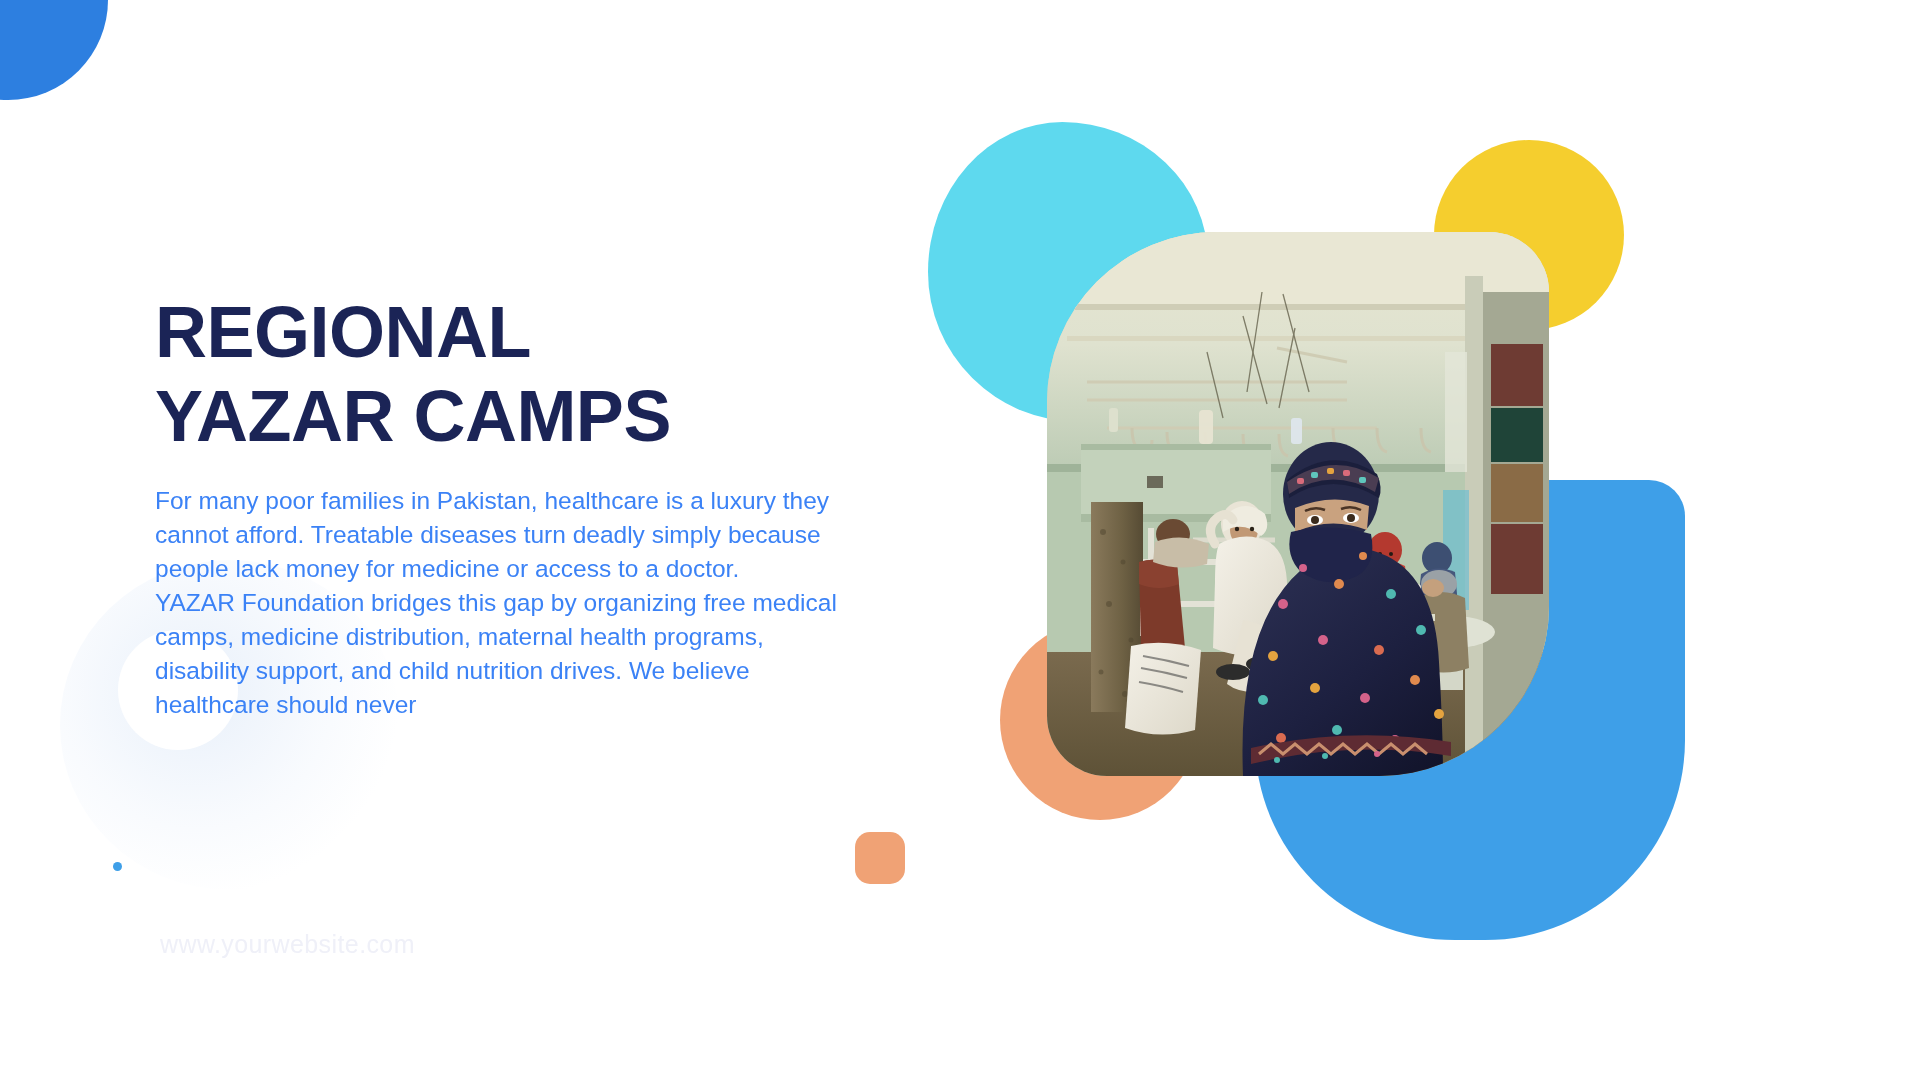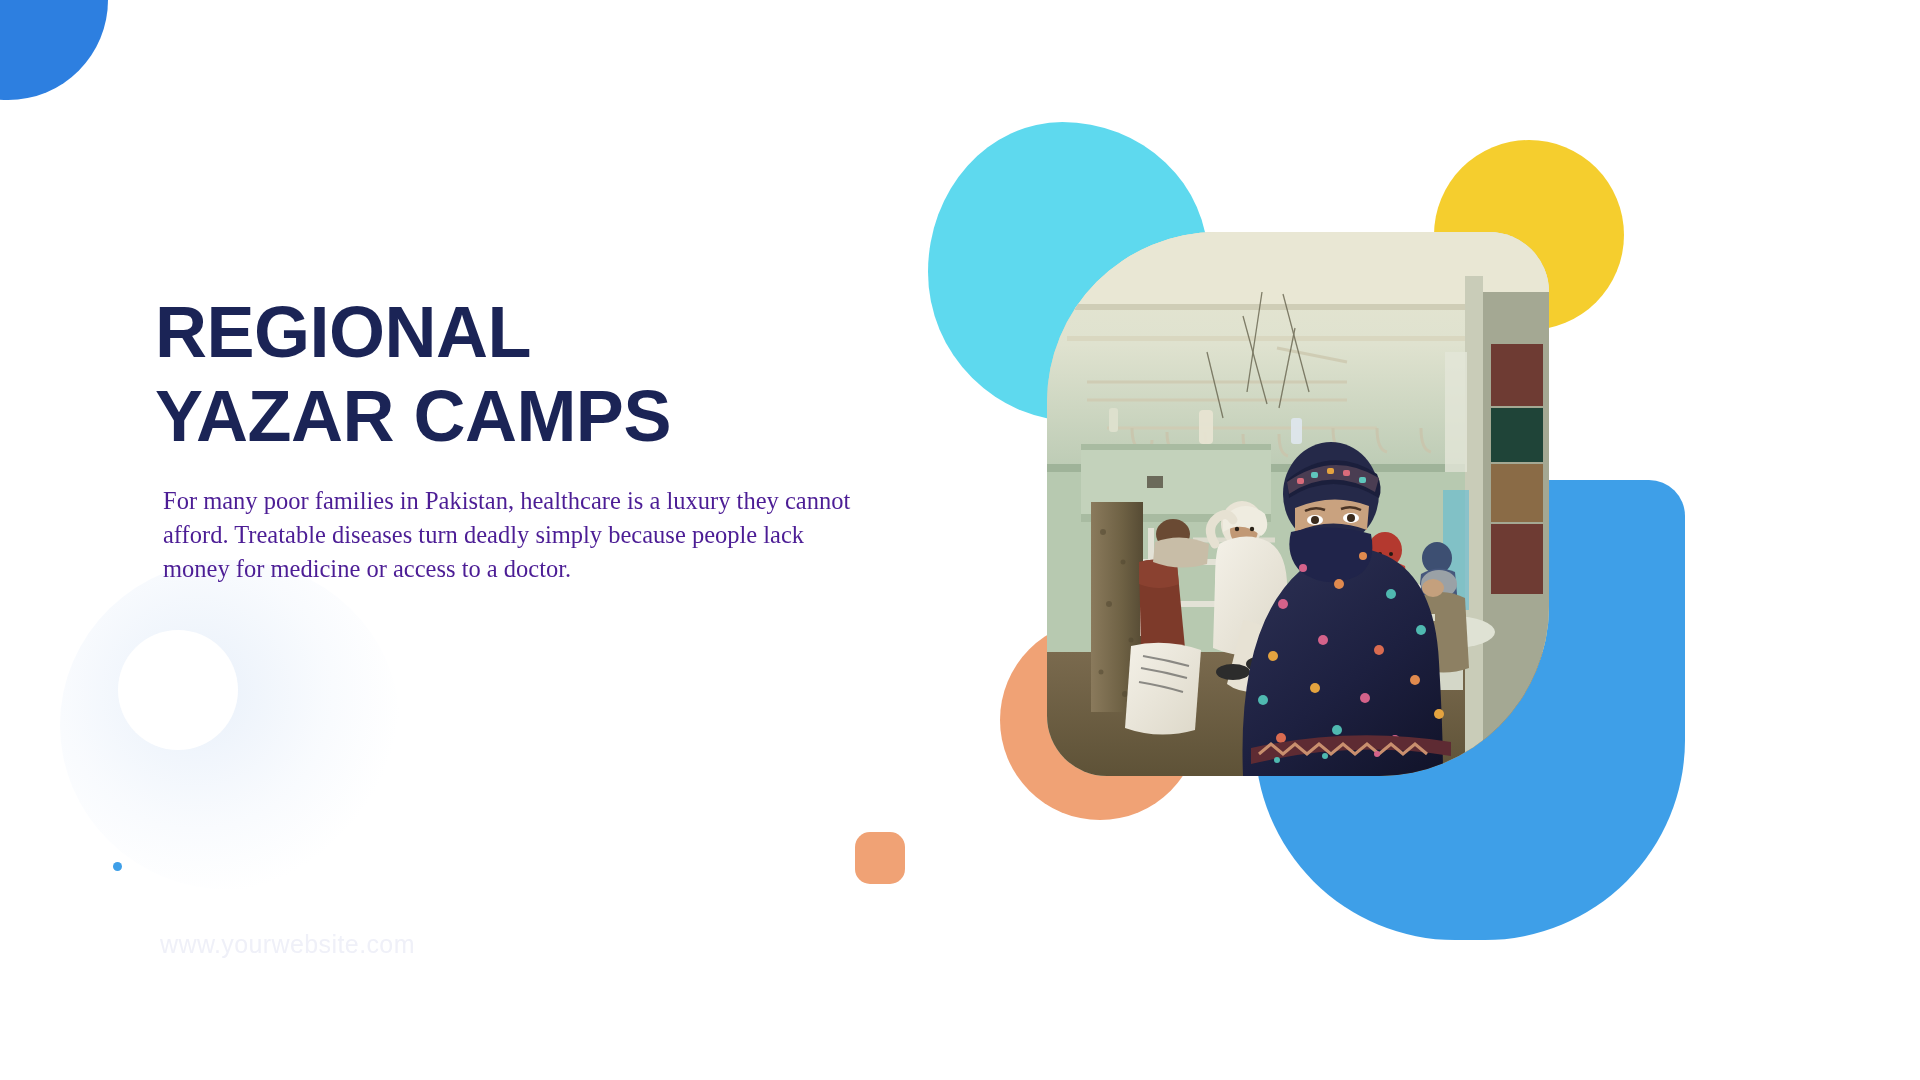--- a/index.html
+++ b/index.html
@@ -151,11 +151,11 @@
   .headline .line { display: block; white-space: nowrap; }
 
   .body-copy {
-    color: #4c1d95;
-    font-family: Liberation Serif, serif;
+    color: #3b82f6;
+    font-family: Liberation Sans, sans-serif;
     font-size: 24.5px;
     line-height: 34px;
-    margin: 8px;
+    margin: 0;
     width: 690px;
     position: relative;
     z-index: 3;

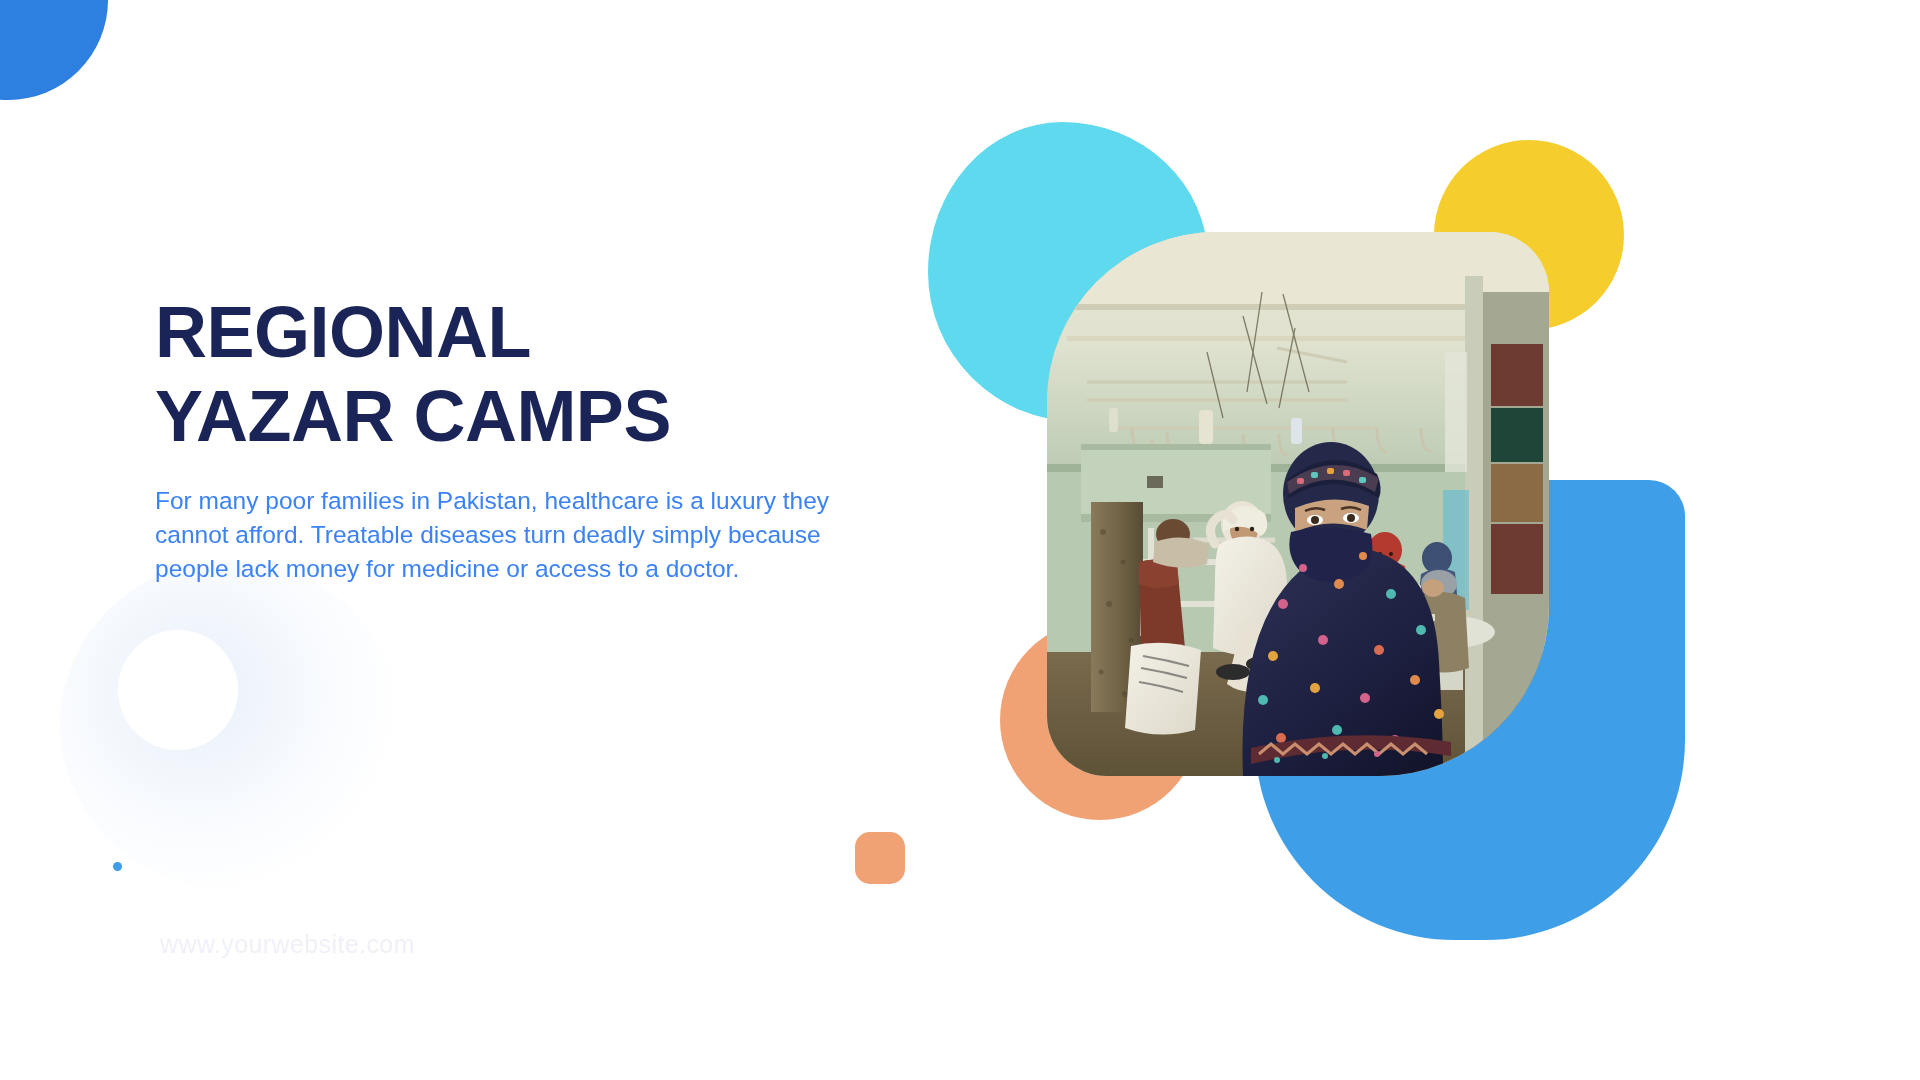--- a/index.html
+++ b/index.html
@@ -401,6 +401,7 @@
     </h1>
     <div class="body-copy">
       <p>For many poor families in Pakistan, healthcare is a luxury they cannot afford. Treatable diseases turn deadly simply because people lack money for medicine or access to a doctor.</p>
+      <p>YAZAR Foundation bridges this gap by organizing free medical camps, medicine distribution, maternal health programs, disability support, and child nutrition drives. We believe healthcare should never</p>
     </div>
   </div>
 

